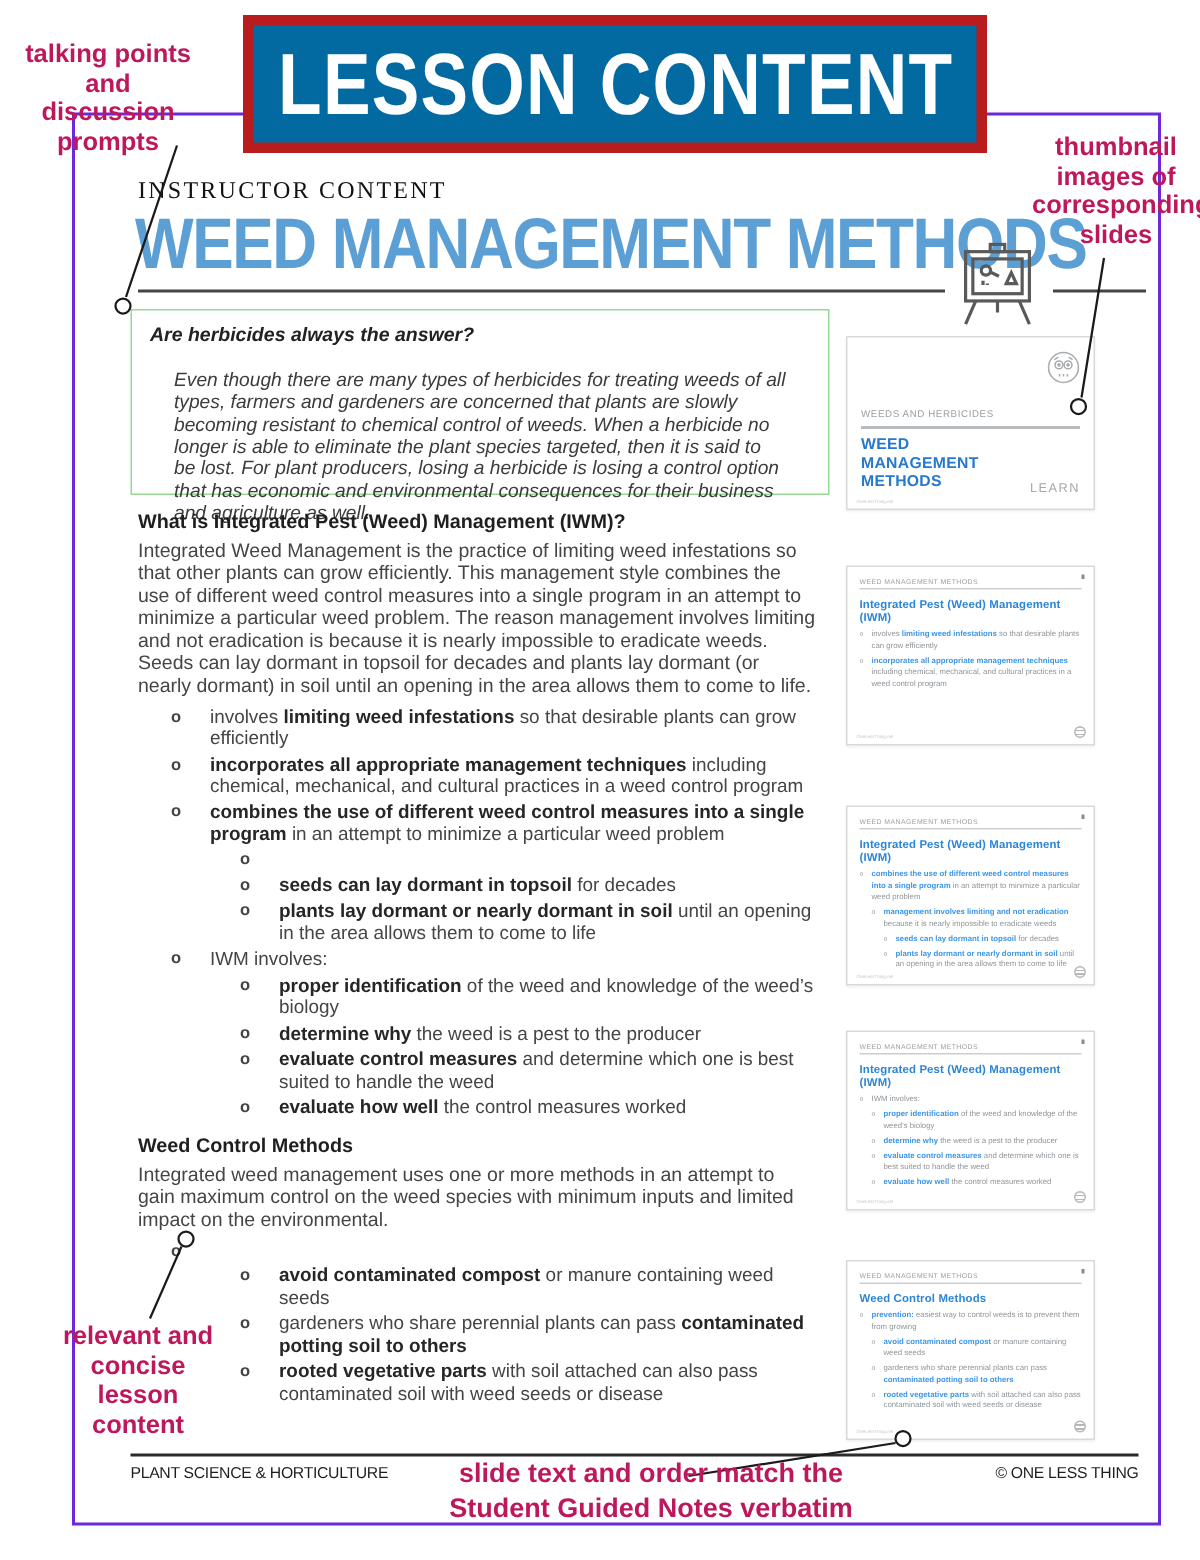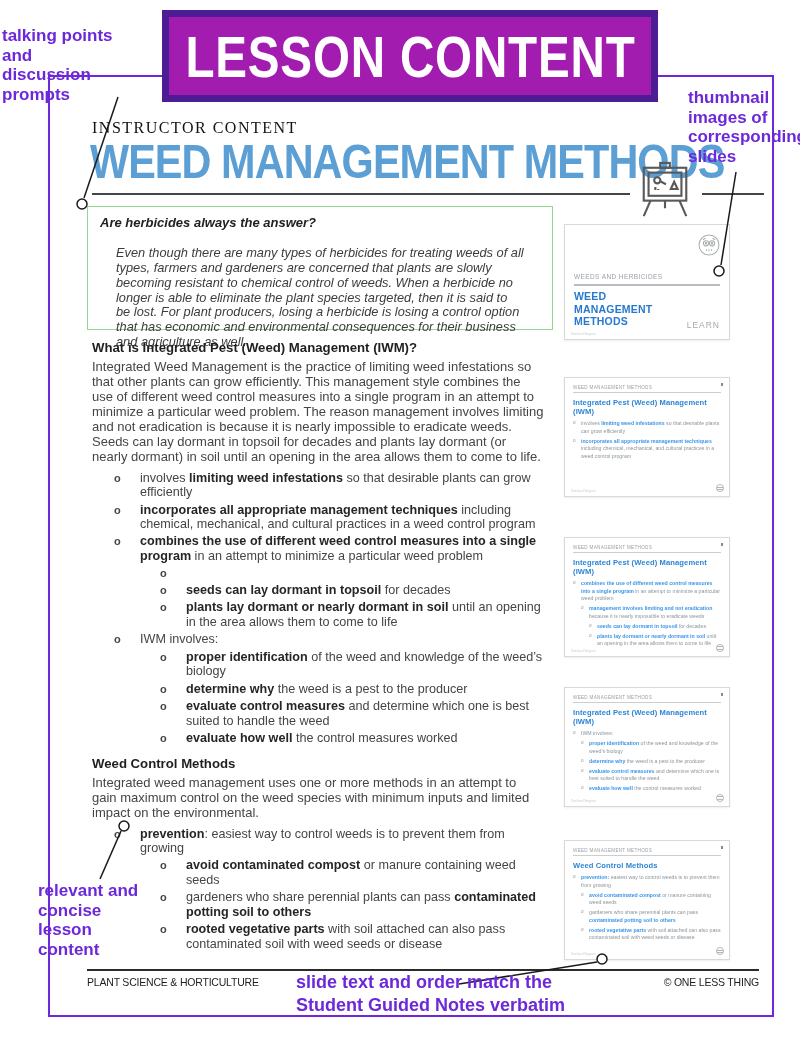--- a/index.html
+++ b/index.html
@@ -18,8 +18,8 @@
                transform:scaleX(.82);white-space:nowrap;}
 
   
-  .ann{position:absolute;color:#6d28d9;font-weight:bold;font-size:17px;line-height:1.15;
-       text-align:left;white-space:pre-line;z-index:6;}
+  .ann{position:absolute;color:#be185d;font-weight:bold;font-size:17px;line-height:1.15;
+       text-align:center;white-space:pre-line;z-index:6;}
   .ann-tl{left:2px;top:26px;width:140px;}
   .ann-tr{left:688px;top:88px;width:112px;}
   .ann-l{left:38px;top:881px;width:108px;}

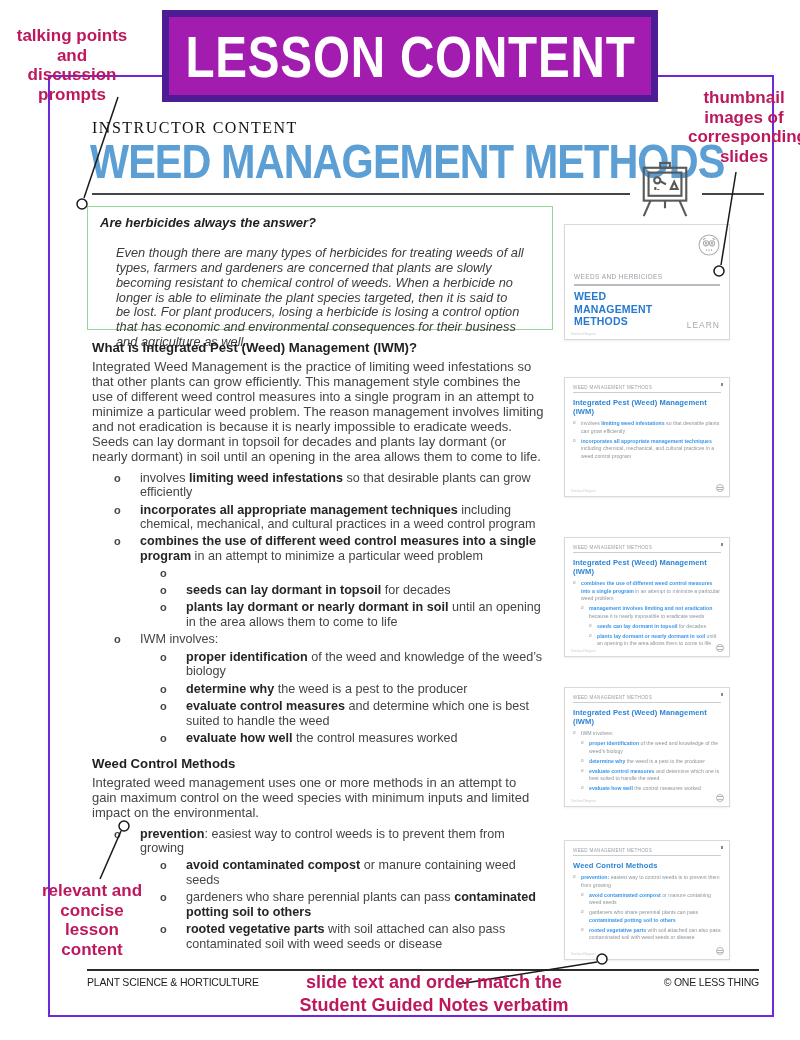--- a/index.html
+++ b/index.html
@@ -11,8 +11,8 @@
          border:2px solid #6d28d9;box-shadow:0 0 5px rgba(0,0,0,.05);z-index:1;}
 
   
-  .banner{position:absolute;left:162px;top:10px;width:496px;height:92px;background:#a21caf;
-          border:7px solid #4c1d95;box-sizing:border-box;display:flex;align-items:center;
+  .banner{position:absolute;left:162px;top:10px;width:496px;height:92px;background:#0369a1;
+          border:7px solid #b91c1c;box-sizing:border-box;display:flex;align-items:center;
           justify-content:center;z-index:4;}
   .banner span{color:#fff;font-weight:bold;font-size:58px;letter-spacing:1px;
                transform:scaleX(.82);white-space:nowrap;}

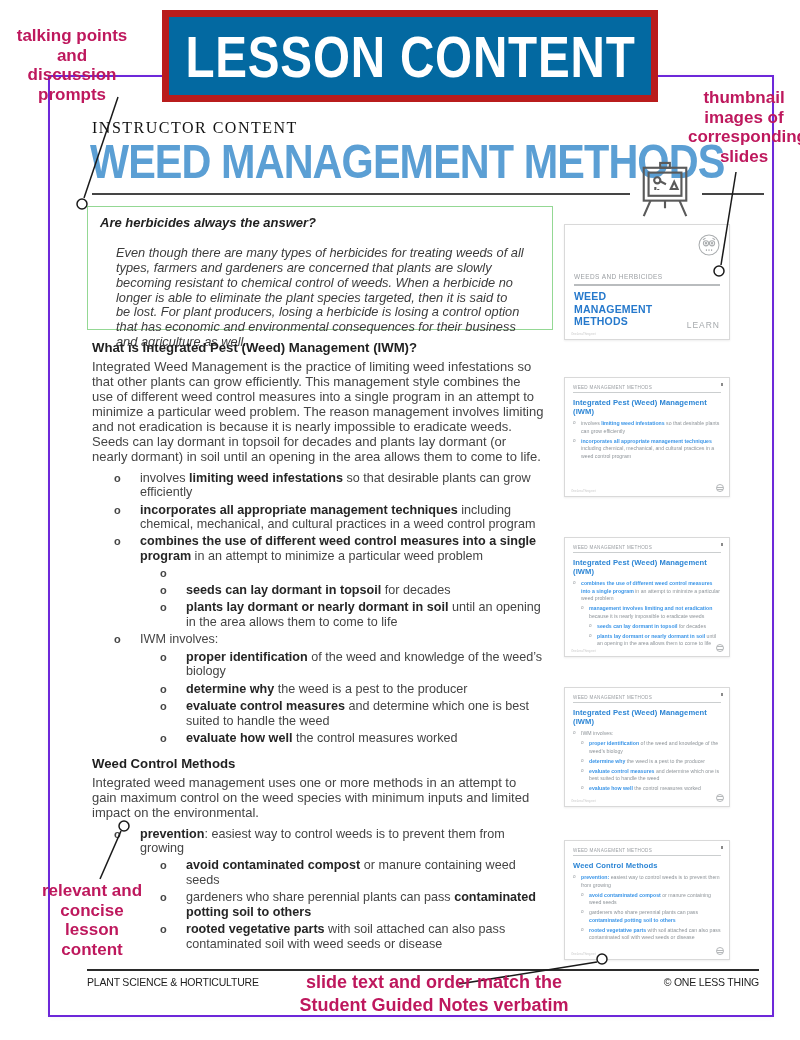--- a/index.html
+++ b/index.html
@@ -172,7 +172,6 @@
       <div>
           <div class="b-row lvl1">
             <span class="mk">o</span>
-            <span class="bt"><b class="hl">prevention</b><span>: easiest way to control weeds is to prevent them from growing</span></span>
           </div>
           <div class="b-row lvl2">
             <span class="mk">o</span>

